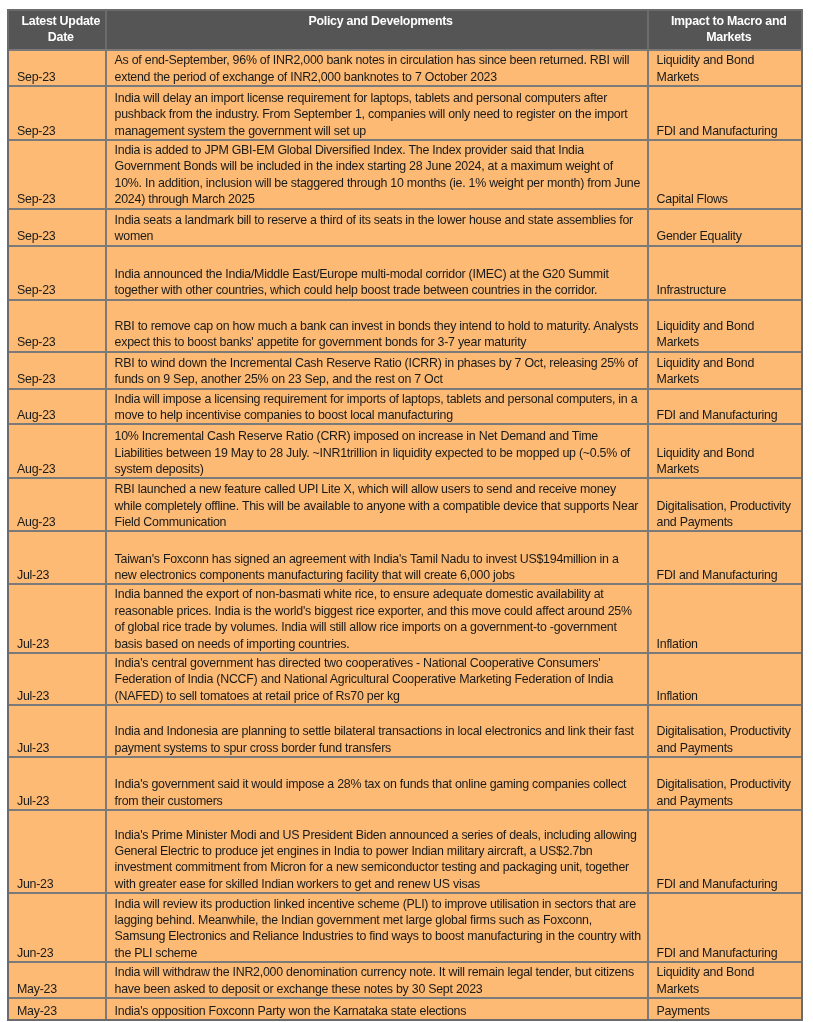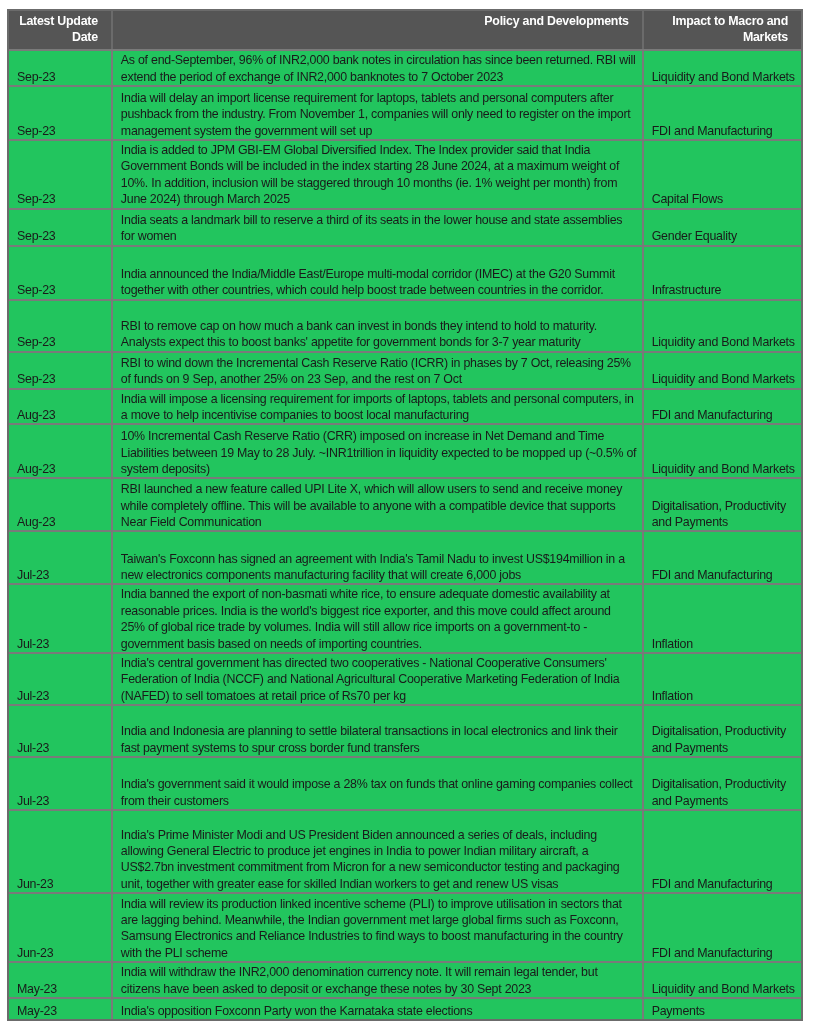--- a/index.html
+++ b/index.html
@@ -9,8 +9,8 @@
          border-collapse: separate; border-spacing: 0;
          border: 2px solid #6b6b6b; font-size: 12.4px; line-height: 16.4px;
          letter-spacing: -0.25px; }
-  .tbl th { background: #555555; color: #ffffff; font-weight: bold; text-align: right;
-            vertical-align: top; padding: 2px 13px 1px 8px; height: 35px;
+  .tbl th { background: #555555; color: #ffffff; font-weight: bold; text-align: center;
+            vertical-align: top; padding: 2px 0 1px 8px; height: 35px;
             border-right: 2px solid #6b6b6b; }
   .tbl th:last-child { border-right: none; margin-left: 42px; }
   .tbl td { vertical-align: bottom; padding: 1px 5px 0 8px;

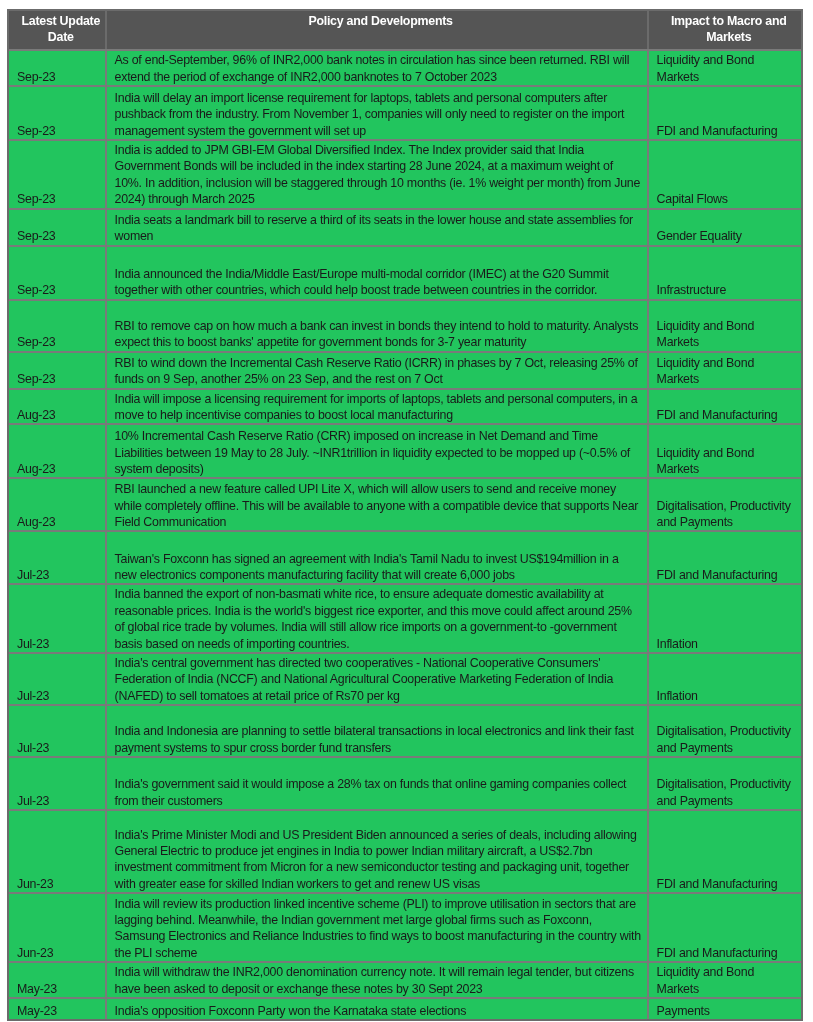--- a/index.html
+++ b/index.html
@@ -14,7 +14,7 @@
             border-right: 2px solid #6b6b6b; }
   .tbl th:last-child { border-right: none; margin-left: 42px; }
   .tbl td { vertical-align: bottom; padding: 1px 5px 0 8px;
-            border-top: 2px solid #7a7a7a; border-right: 2px solid #7a7a7a; background: #22c55e; }
+            border-top: 2px solid #7a7a7a; border-right: 2px solid #7a7a7a; background: #fdba74; }
   .tbl td:last-child { border-right: none; }
   .c-date { width: 83px; }
   .c-policy { width: 531px; }

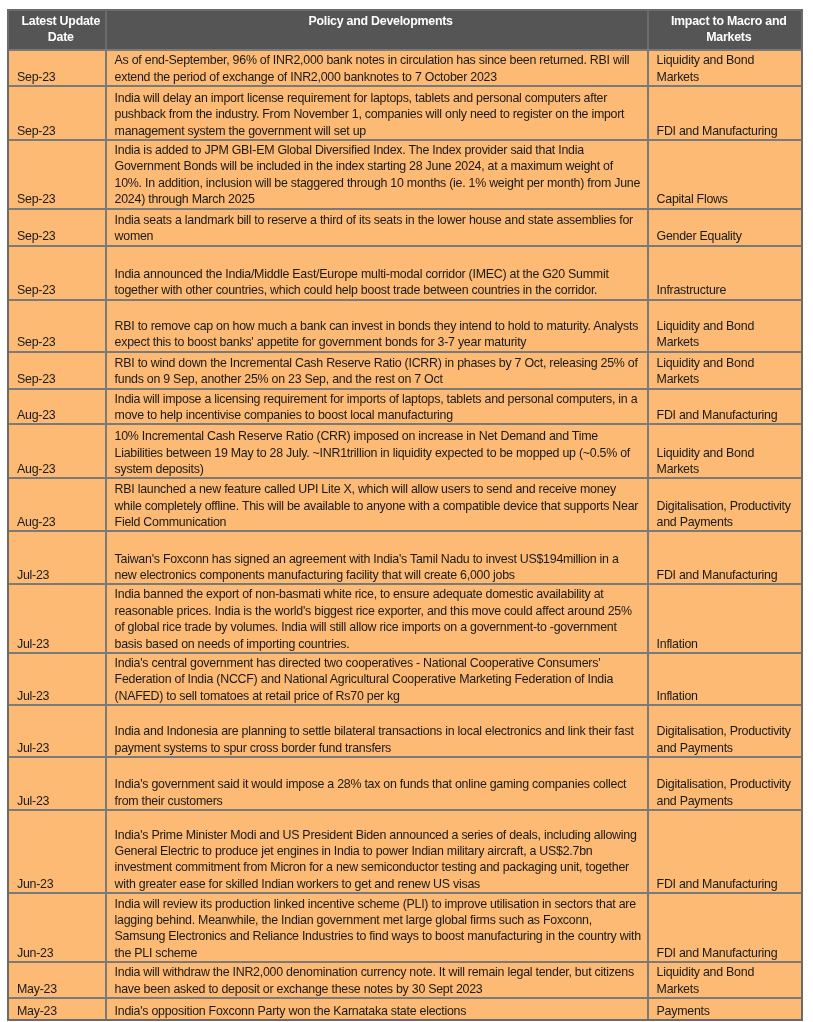--- a/index.html
+++ b/index.html
@@ -40,7 +40,7 @@
       </tr>
       <tr style="height: 54px;">
         <td class="c-date">Sep-23</td>
-        <td class="c-policy">India will delay an import license requirement for laptops, tablets and personal computers after pushback from the industry. From November 1, companies will only need to register on the import management system the government will set up</td>
+        <td class="c-policy">India will delay an import license requirement for laptops, tablets and personal computers after pushback from the industry. From September 1, companies will only need to register on the import management system the government will set up</td>
         <td class="c-impact">FDI and Manufacturing</td>
       </tr>
       <tr style="height: 68px;">

